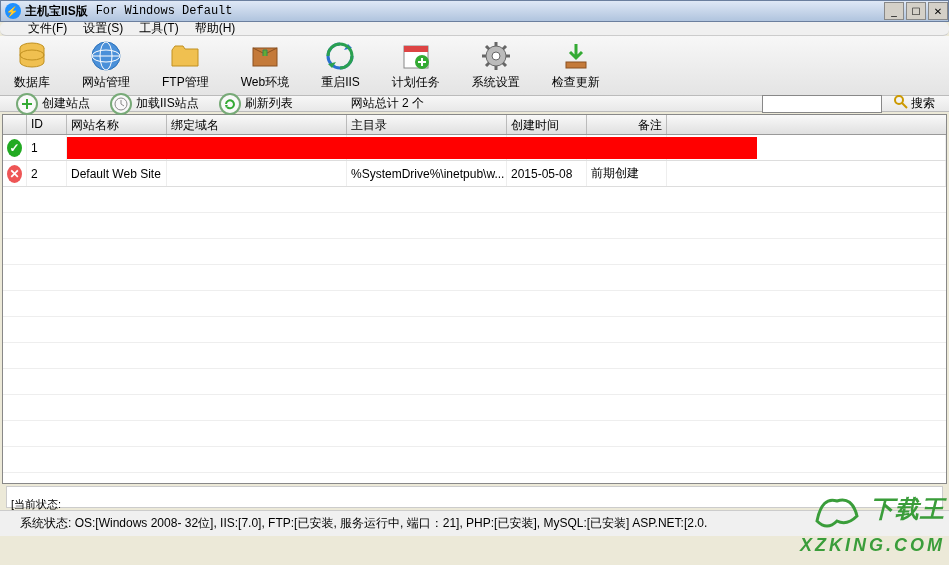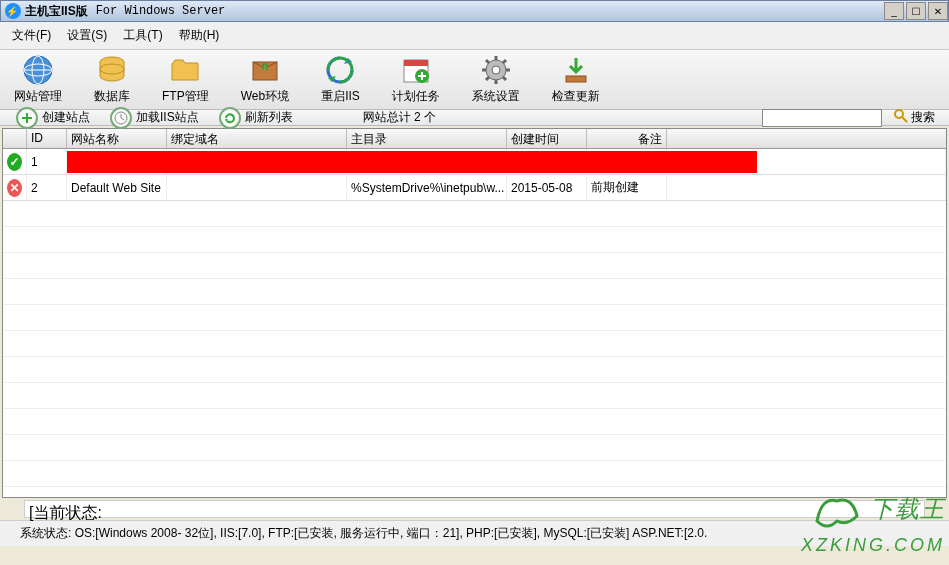--- a/index.html
+++ b/index.html
@@ -63,7 +63,7 @@
 <div class="titlebar">
   <span class="app-icon">⚡</span>
   <span class="title">主机宝IIS版</span>
-  <span class="subtitle">For Windows Server</span>
+  <span class="subtitle">For Windows Default</span>
   <div class="win-btns">
     <div class="win-btn">_</div>
     <div class="win-btn">☐</div>

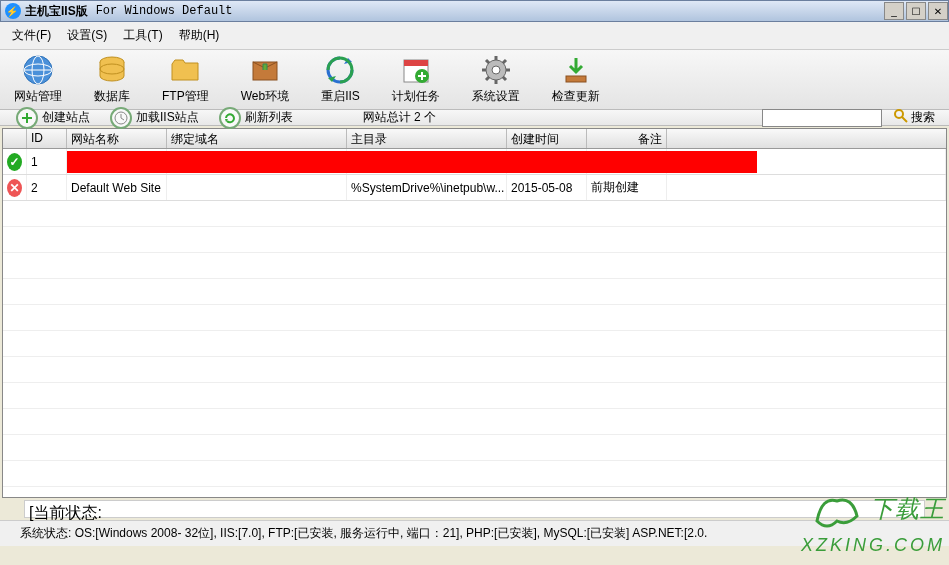--- a/index.html
+++ b/index.html
@@ -12,7 +12,7 @@
 .titlebar .win-btns { margin-left: auto; display: flex; }
 .titlebar .win-btn { width: 20px; height: 18px; background: #d4d0c8; border: 1px solid #888; margin-left: 2px; display: flex; align-items: center; justify-content: center; font-size: 10px; cursor: pointer; }
 
-.menubar { height: 28px; background: #f0f0f0; display: flex; align-items: center; padding-left: 4px; border-bottom: 1px solid #ccc; }
+.menubar { height: 14px; background: #f0f0f0; display: flex; align-items: center; padding-left: 20px; border-bottom: 1px solid #ccc; border-radius: 6px; }
 .menubar .menu-item { padding: 2px 8px; cursor: pointer; }
 
 .toolbar { height: 60px; background: linear-gradient(#f7f7f7, #e4e4e4); display: flex; align-items: center; padding: 4px 10px; border-bottom: 1px solid #bbb; gap: 24px; }

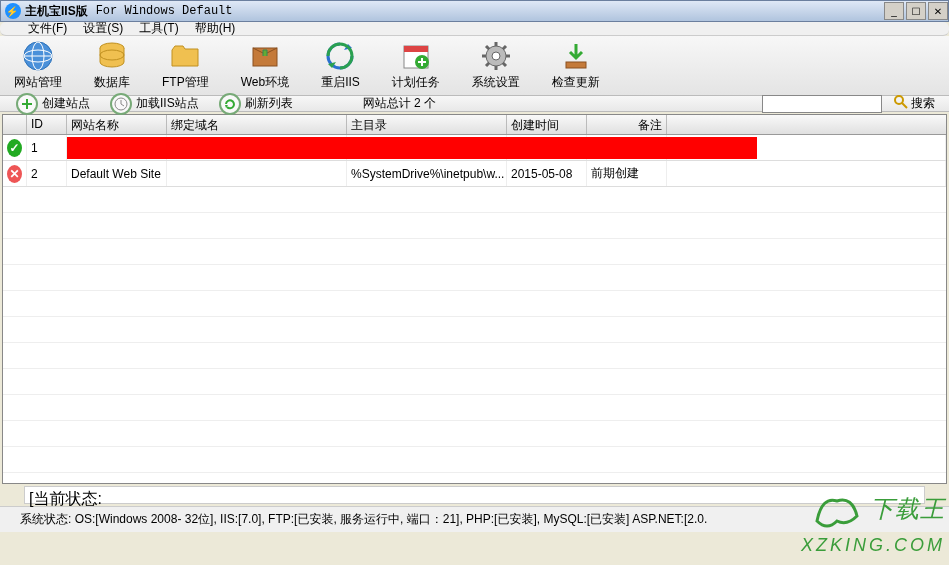--- a/index.html
+++ b/index.html
@@ -82,6 +82,16 @@
   <div class="tool-btn">
     <div class="tool-icon">
         <svg width="32" height="32">
+          <ellipse cx="16" cy="8" rx="12" ry="5" fill="#f0c050" stroke="#c09020"></ellipse>
+          <path d="M4 8 v14 a12 5 0 0 0 24 0 V8" fill="#f0c050" stroke="#c09020"></path>
+          <ellipse cx="16" cy="15" rx="12" ry="5" fill="none" stroke="#c09020"></ellipse>
+        </svg>
+      </div>
+    <div class="tool-label">数据库</div>
+  </div>
+  <div class="tool-btn">
+    <div class="tool-icon">
+        <svg width="32" height="32">
           <circle cx="16" cy="16" r="14" fill="#4a90d9" stroke="#2a70b9" stroke-width="1"></circle>
           <ellipse cx="16" cy="16" rx="14" ry="6" fill="none" stroke="#fff" stroke-width="1"></ellipse>
           <ellipse cx="16" cy="16" rx="6" ry="14" fill="none" stroke="#fff" stroke-width="1"></ellipse>
@@ -89,16 +99,6 @@
         </svg>
       </div>
     <div class="tool-label">网站管理</div>
-  </div>
-  <div class="tool-btn">
-    <div class="tool-icon">
-        <svg width="32" height="32">
-          <ellipse cx="16" cy="8" rx="12" ry="5" fill="#f0c050" stroke="#c09020"></ellipse>
-          <path d="M4 8 v14 a12 5 0 0 0 24 0 V8" fill="#f0c050" stroke="#c09020"></path>
-          <ellipse cx="16" cy="15" rx="12" ry="5" fill="none" stroke="#c09020"></ellipse>
-        </svg>
-      </div>
-    <div class="tool-label">数据库</div>
   </div>
   <div class="tool-btn">
     <div class="tool-icon">

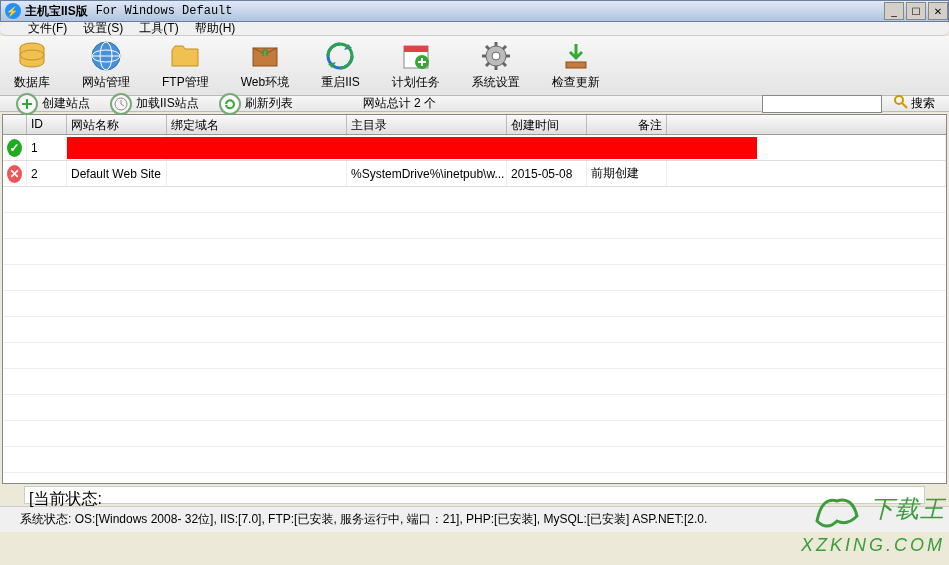--- a/index.html
+++ b/index.html
@@ -23,7 +23,7 @@
 .actionbar { height: 16px; background: linear-gradient(#f7f7f7, #e8e8e8); display: flex; align-items: center; padding: 0 10px; border-bottom: 1px solid #bbb; gap: 8px; }
 .action-btn { display: flex; align-items: center; cursor: pointer; padding: 2px 6px; gap: 4px; }
 .action-icon { width: 22px; height: 22px; border: 2px solid #7a7; border-radius: 50%; display: flex; align-items: center; justify-content: center; background: #f9f9f9; }
-.actionbar .total { margin-left: 56px; }
+.actionbar .total { margin-left: 44px; }
 .actionbar .search-box { margin-left: auto; display: flex; align-items: center; gap: 8px; }
 .actionbar input { width: 120px; height: 18px; border: 1px solid #888; padding: 0 2px; }
 .search-btn { display: flex; align-items: center; gap: 3px; cursor: pointer; padding: 2px 4px; justify-content: flex-end; }

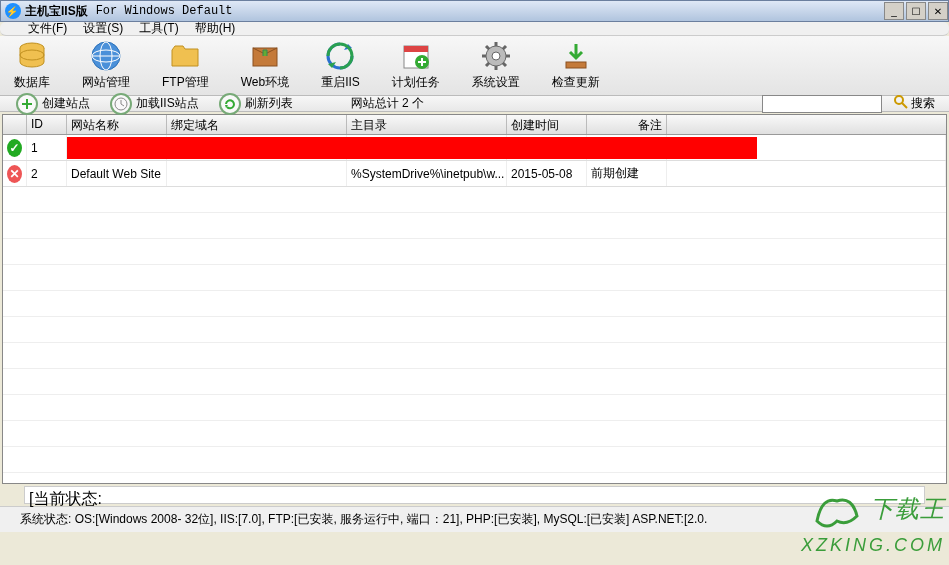--- a/index.html
+++ b/index.html
@@ -50,7 +50,7 @@
 .status-ok { background: #2a2; }
 .status-err { background: #e55; }
 
-.current-status { margin: 2px 24px; padding: 2px 4px; background: #fff; border: 1px solid #ccc; height: 18px; font-size: 16px; }
+.current-status { margin: 2px 6px; padding: 10px 4px; background: #fff; border: 1px solid #ccc; height: 18px; font-size: 11px; }
 .sys-status { padding: 4px 20px; font-size: 12px; background: #f0f0f0; border-top: 1px solid #ccc; white-space: nowrap; overflow: hidden; }
 
 .watermark { position: absolute; right: 4px; bottom: 10px; font-size: 24px; font-weight: normal; color: #3a9d3a; font-style: italic; letter-spacing: 1px; pointer-events: none; text-align: right; line-height: 1; }

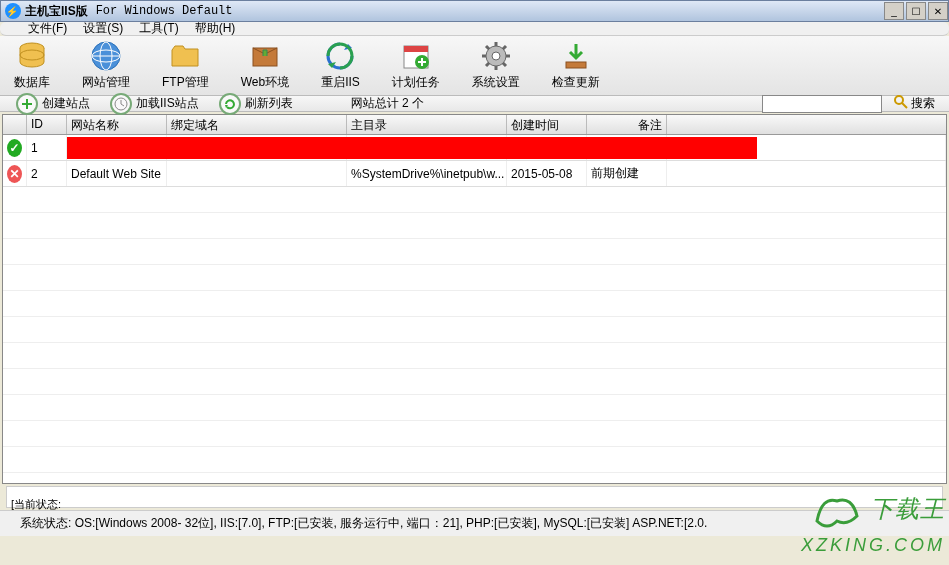--- a/index.html
+++ b/index.html
@@ -53,7 +53,7 @@
 .current-status { margin: 2px 6px; padding: 10px 4px; background: #fff; border: 1px solid #ccc; height: 18px; font-size: 11px; }
 .sys-status { padding: 4px 20px; font-size: 12px; background: #f0f0f0; border-top: 1px solid #ccc; white-space: nowrap; overflow: hidden; }
 
-.watermark { position: absolute; right: 4px; bottom: 10px; font-size: 24px; font-weight: normal; color: #3a9d3a; font-style: italic; letter-spacing: 1px; pointer-events: none; text-align: right; line-height: 1; }
+.watermark { position: absolute; right: 4px; bottom: 10px; font-size: 24px; font-weight: bold; color: #3a9d3a; font-style: italic; letter-spacing: 1px; pointer-events: none; text-align: right; line-height: 1; }
 .watermark .sub { font-size: 18px; letter-spacing: 3px; }
 .watermark svg { vertical-align: middle; }
 </style>

